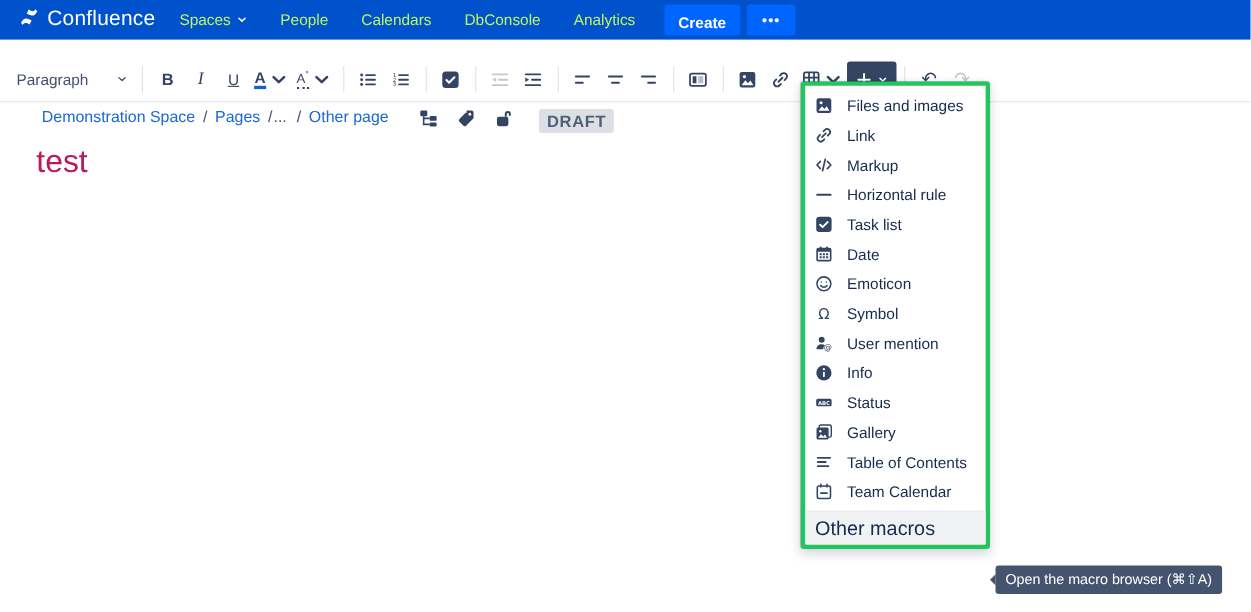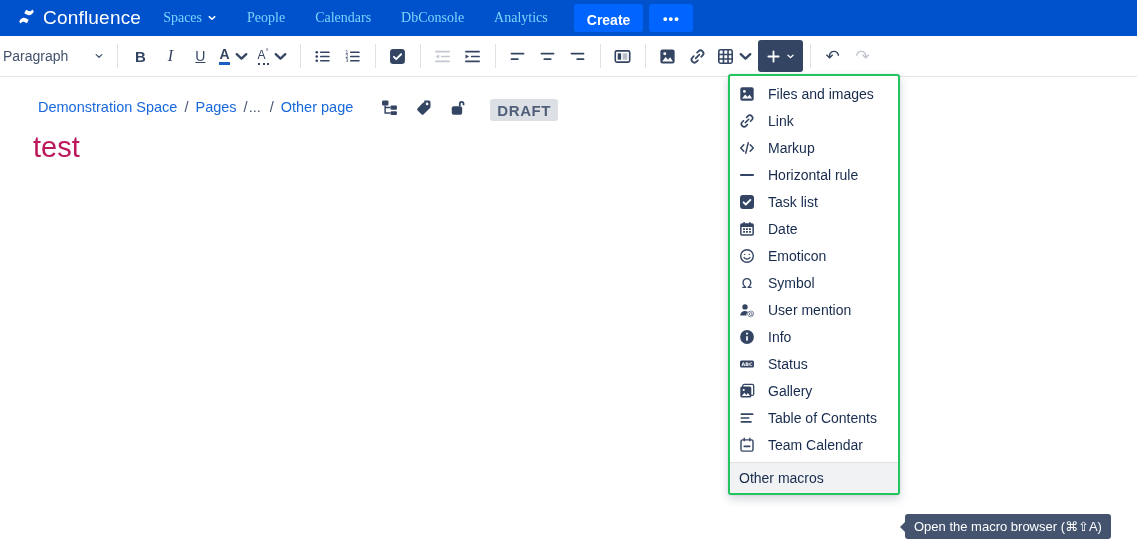--- a/index.html
+++ b/index.html
@@ -14,7 +14,7 @@
   .nav-logo svg { width:17px; height:17px; }
   .nav-logo .logo-text { font-size:19px; font-weight:400; letter-spacing:.2px; }
   .nav-items { display:flex; align-items:center; gap:30px; }
-  .nav-item { color:#7dd3fc; font-size:14px; display:flex; align-items:center; gap:5px; cursor:pointer;font-family:Liberation Serif, serif; }
+  .nav-item { color:#bef264; font-size:14px; display:flex; align-items:center; gap:5px; cursor:pointer; }
   .nav-item svg { width:10px; height:10px; }
   .nav-create { margin-left:26px; background:#0065FF; color:#fff; border:none; border-radius:3px;
     font-size:14px; font-weight:700; padding:8px 13px; height:28px; cursor:pointer;

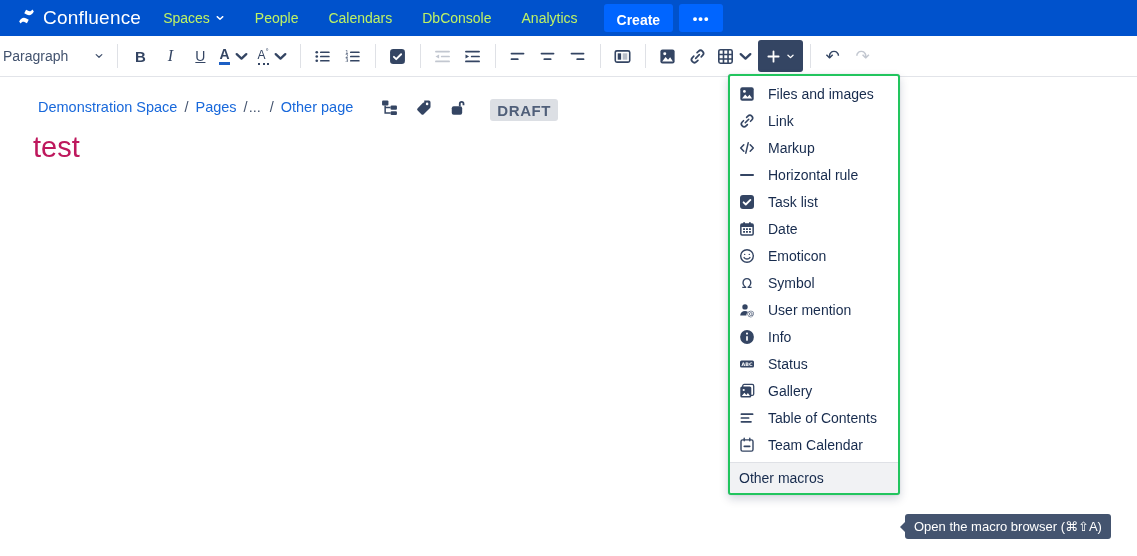--- a/index.html
+++ b/index.html
@@ -23,8 +23,8 @@
     width:44px; height:28px; font-size:13px; letter-spacing:1px; cursor:pointer; font-weight:700; }
 
   
-  .toolbar { position:absolute; left:0; top:36px; width:1137px; height:41px; background:#fff;
-    border-bottom:1px solid #E2E4E9; display:flex; align-items:center; padding-left:1px;
+  .toolbar { position:absolute; left:0; top:52px; width:1137px; height:41px; background:#fff;
+    border-bottom:1px solid #E2E4E9; display:flex; align-items:center; padding-left:13px;
     color:#344563; }
   .tb-sep { width:1px; height:24px; background:#DFE1E6; margin:0 7px; flex:none; }
   .tb-btn { height:32px; min-width:30px; display:flex; align-items:center; justify-content:center;

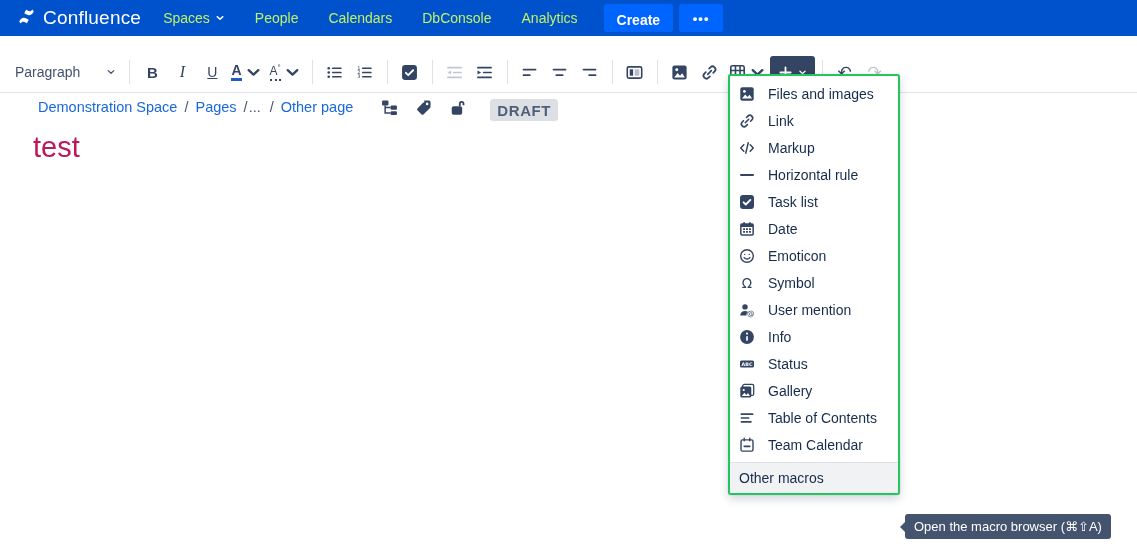--- a/index.html
+++ b/index.html
@@ -64,7 +64,7 @@
 
   
   .insert-menu { position:absolute; left:728px; top:74px; width:172px; background:#fff;
-    border:2px solid #22c55e; border-radius:3px;
+    border:4px solid #22c55e; border-radius:3px;
     box-shadow:0 4px 10px rgba(9,30,66,.18), 0 0 1px rgba(9,30,66,.25); z-index:20;
     padding-top:4px; }
   .menu-item { height:27px; display:flex; align-items:center; gap:13px; padding:0 10px 0 9px;

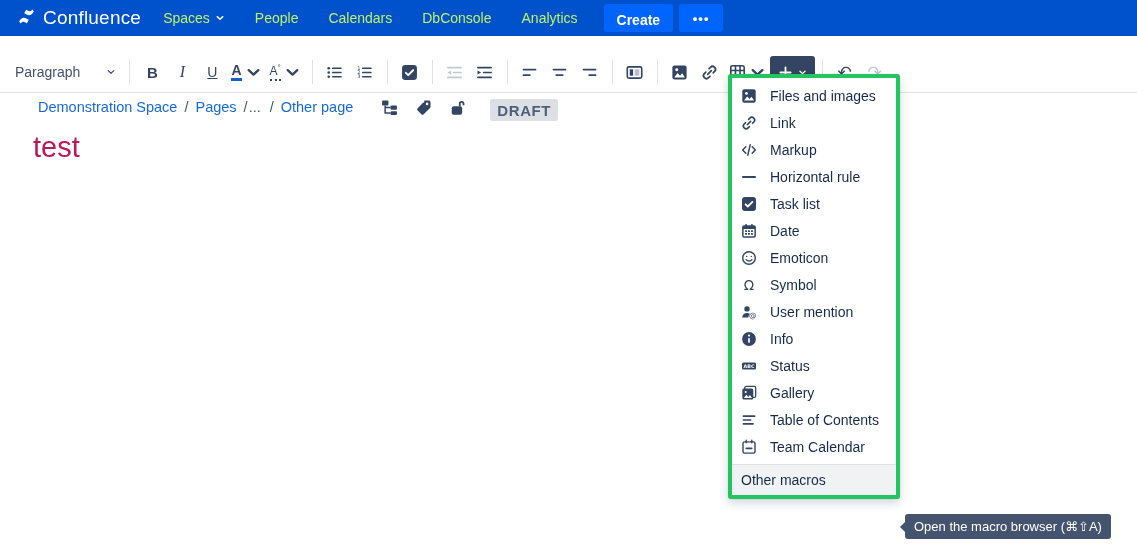--- a/index.html
+++ b/index.html
@@ -72,7 +72,7 @@
   .menu-item .mi-icon { width:16px; height:16px; flex:none; color:#344563; }
   .menu-item .mi-icon svg { width:16px; height:16px; display:block; }
   .menu-footer { margin-top:4px; border-top:1px solid #DFE1E6; background:#F1F2F4;
-    height:31px; display:flex; align-items:center; padding:0 9px; font-size:14px;
+    height:31px; display:flex; align-items:center; padding:0 9px; font-size:18px;
     color:#172B4D; cursor:pointer; border-radius:0 0 3px 3px; }
 
   

